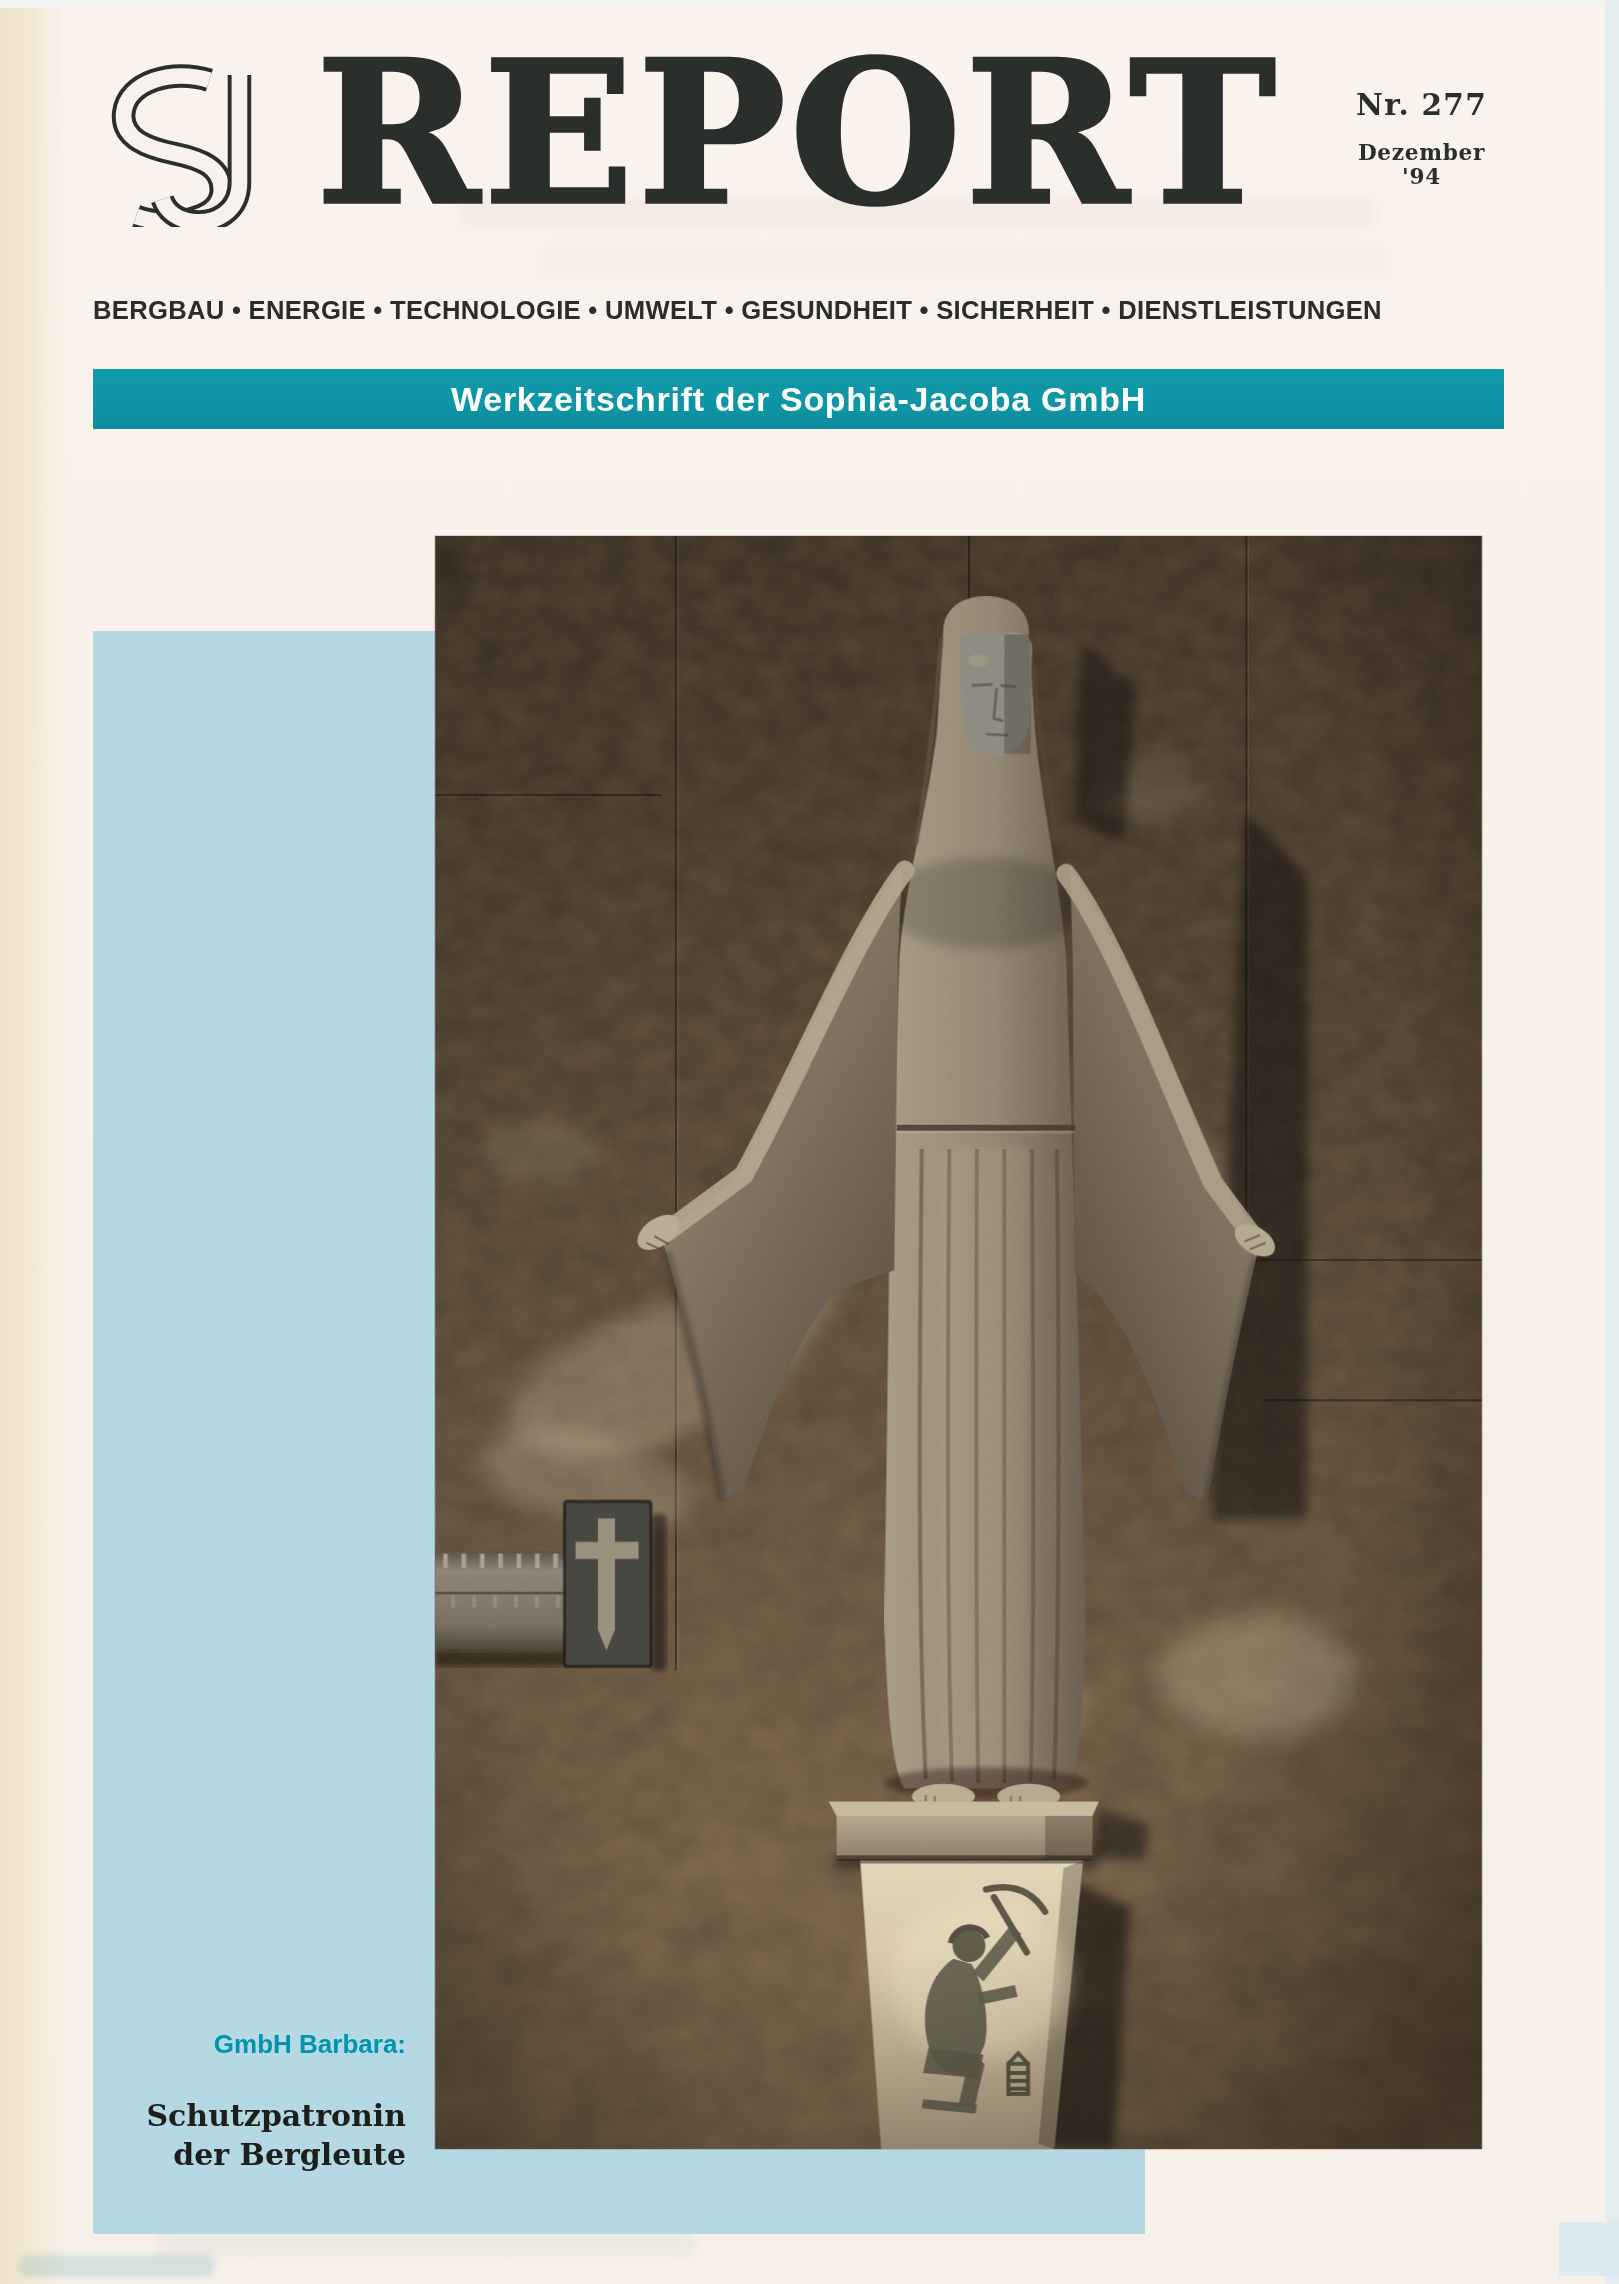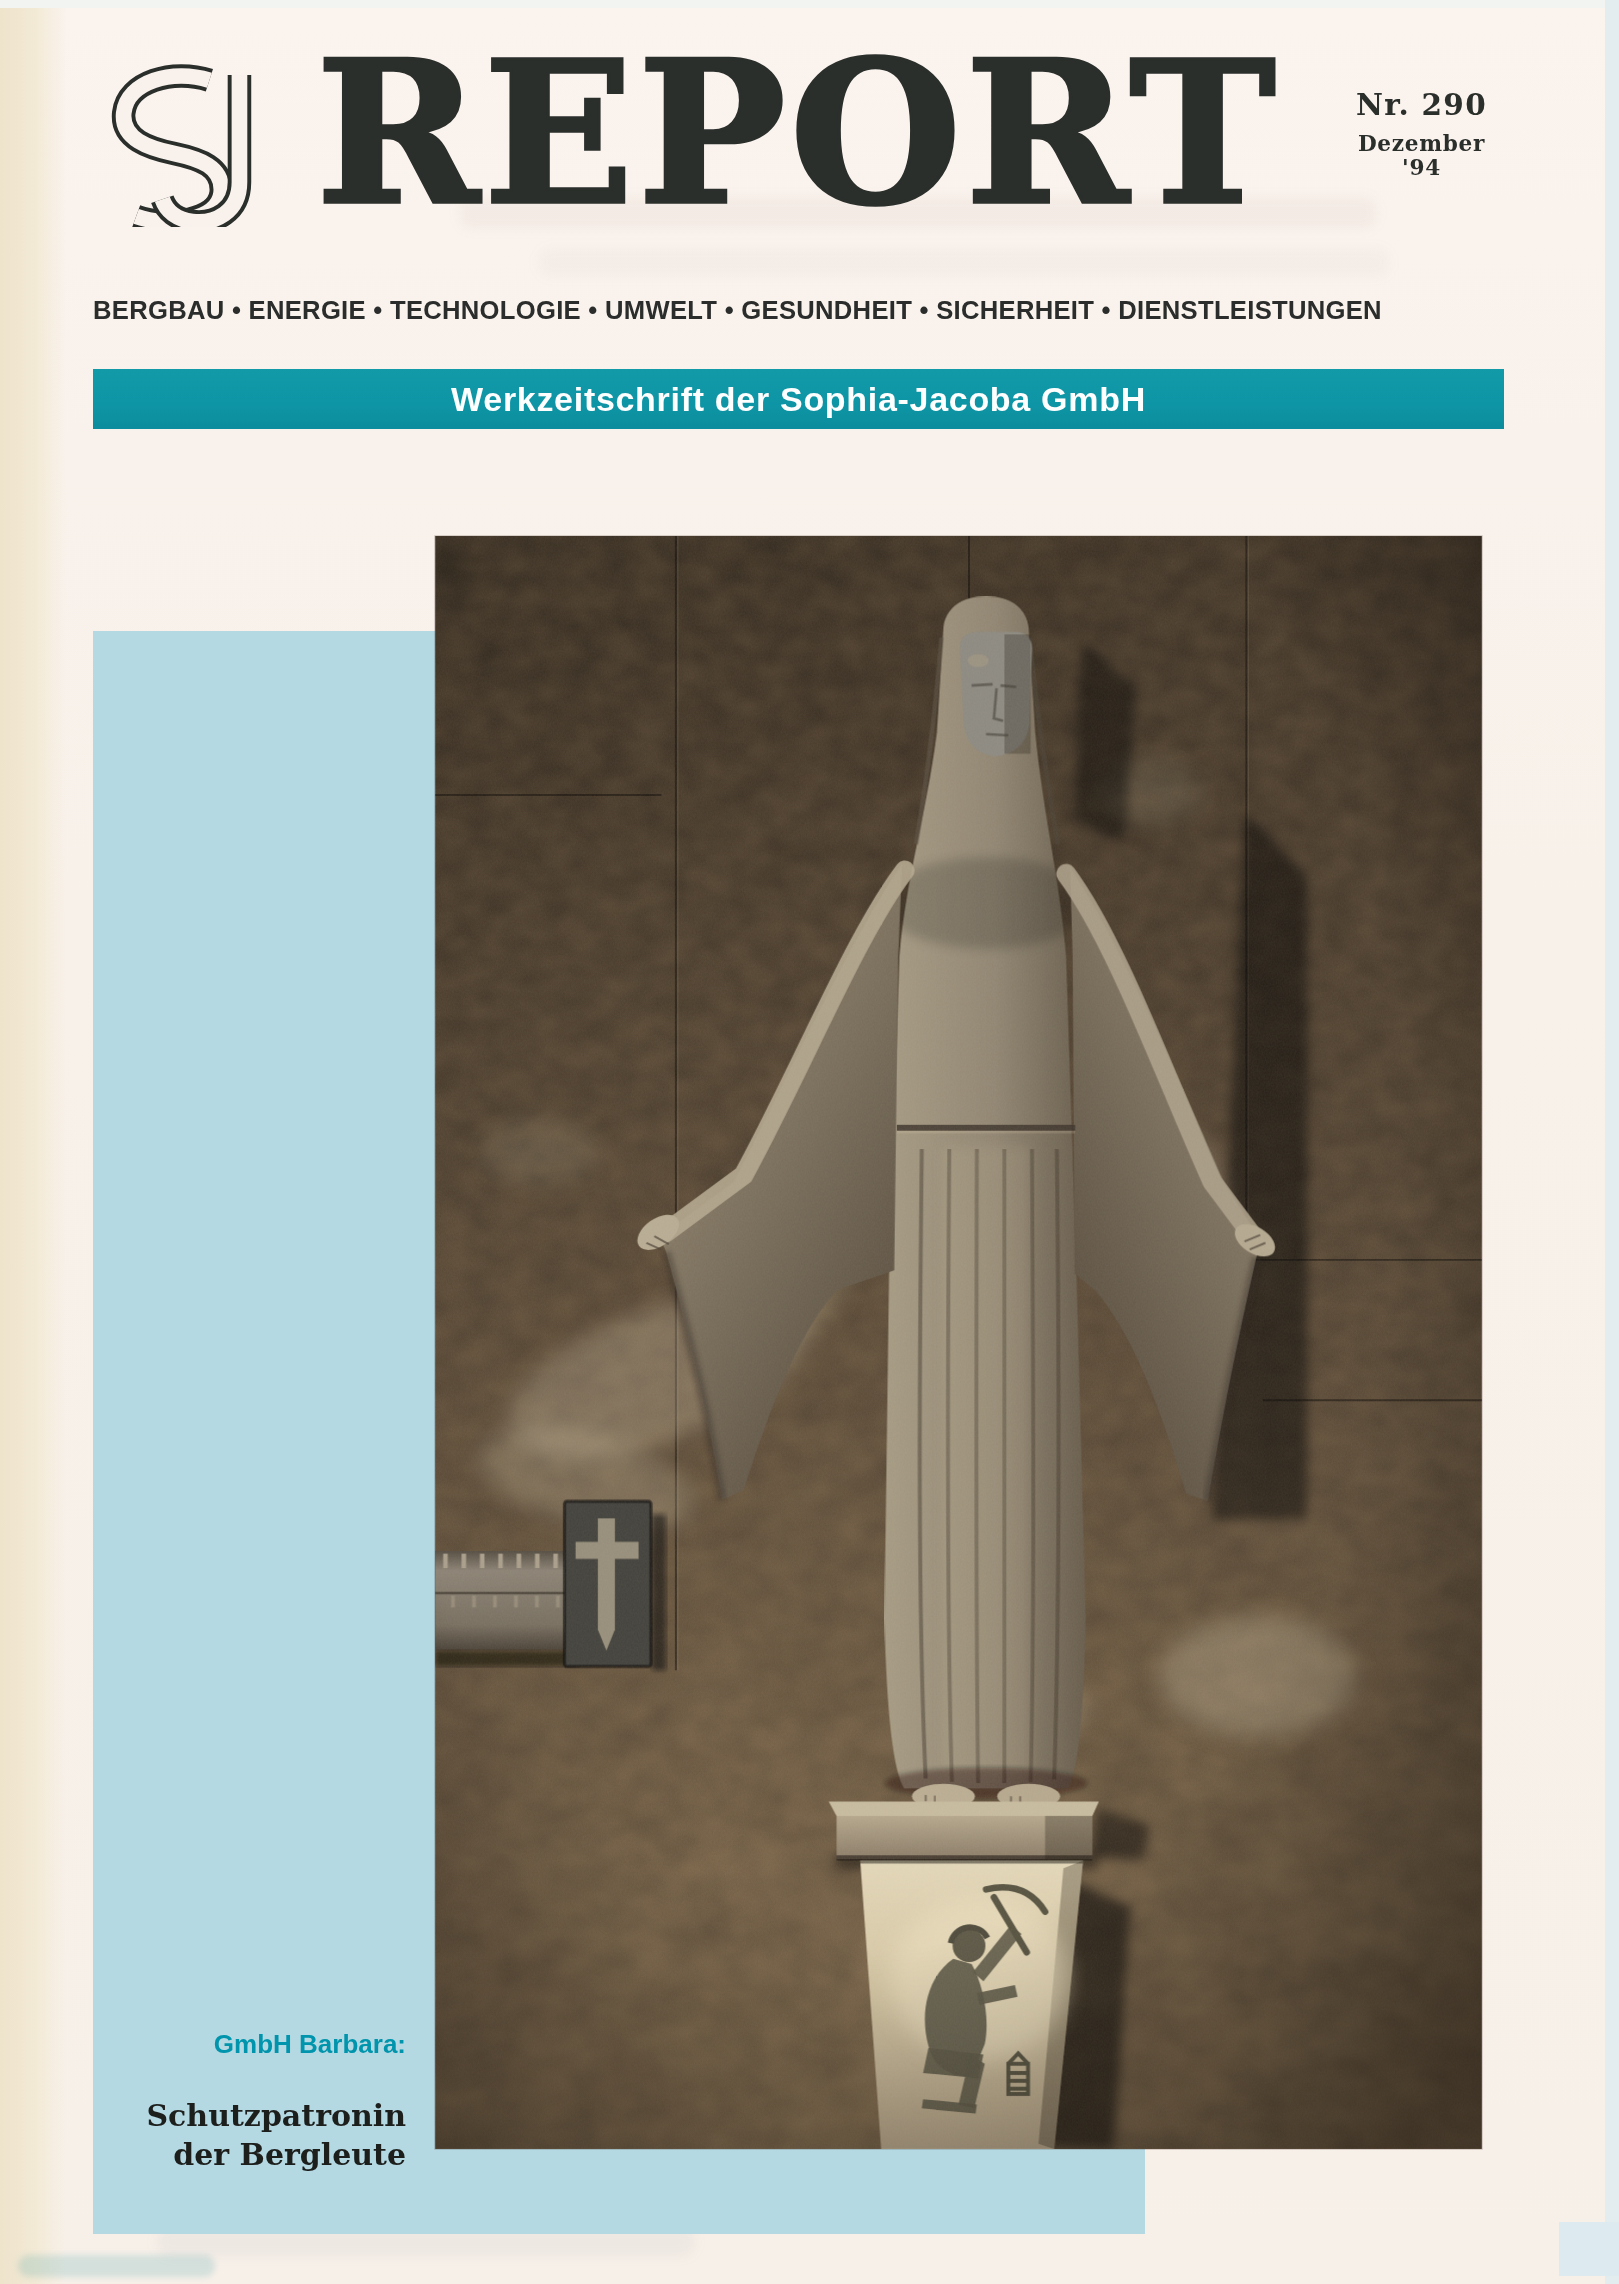--- a/index.html
+++ b/index.html
@@ -80,7 +80,7 @@
   <div class="title">REPORT</div>
 
   <div class="issue">
-    <div class="nr">Nr. 290</div>
+    <div class="nr">Nr. 277</div>
     <div class="date">Dezember '94</div>
   </div>
 

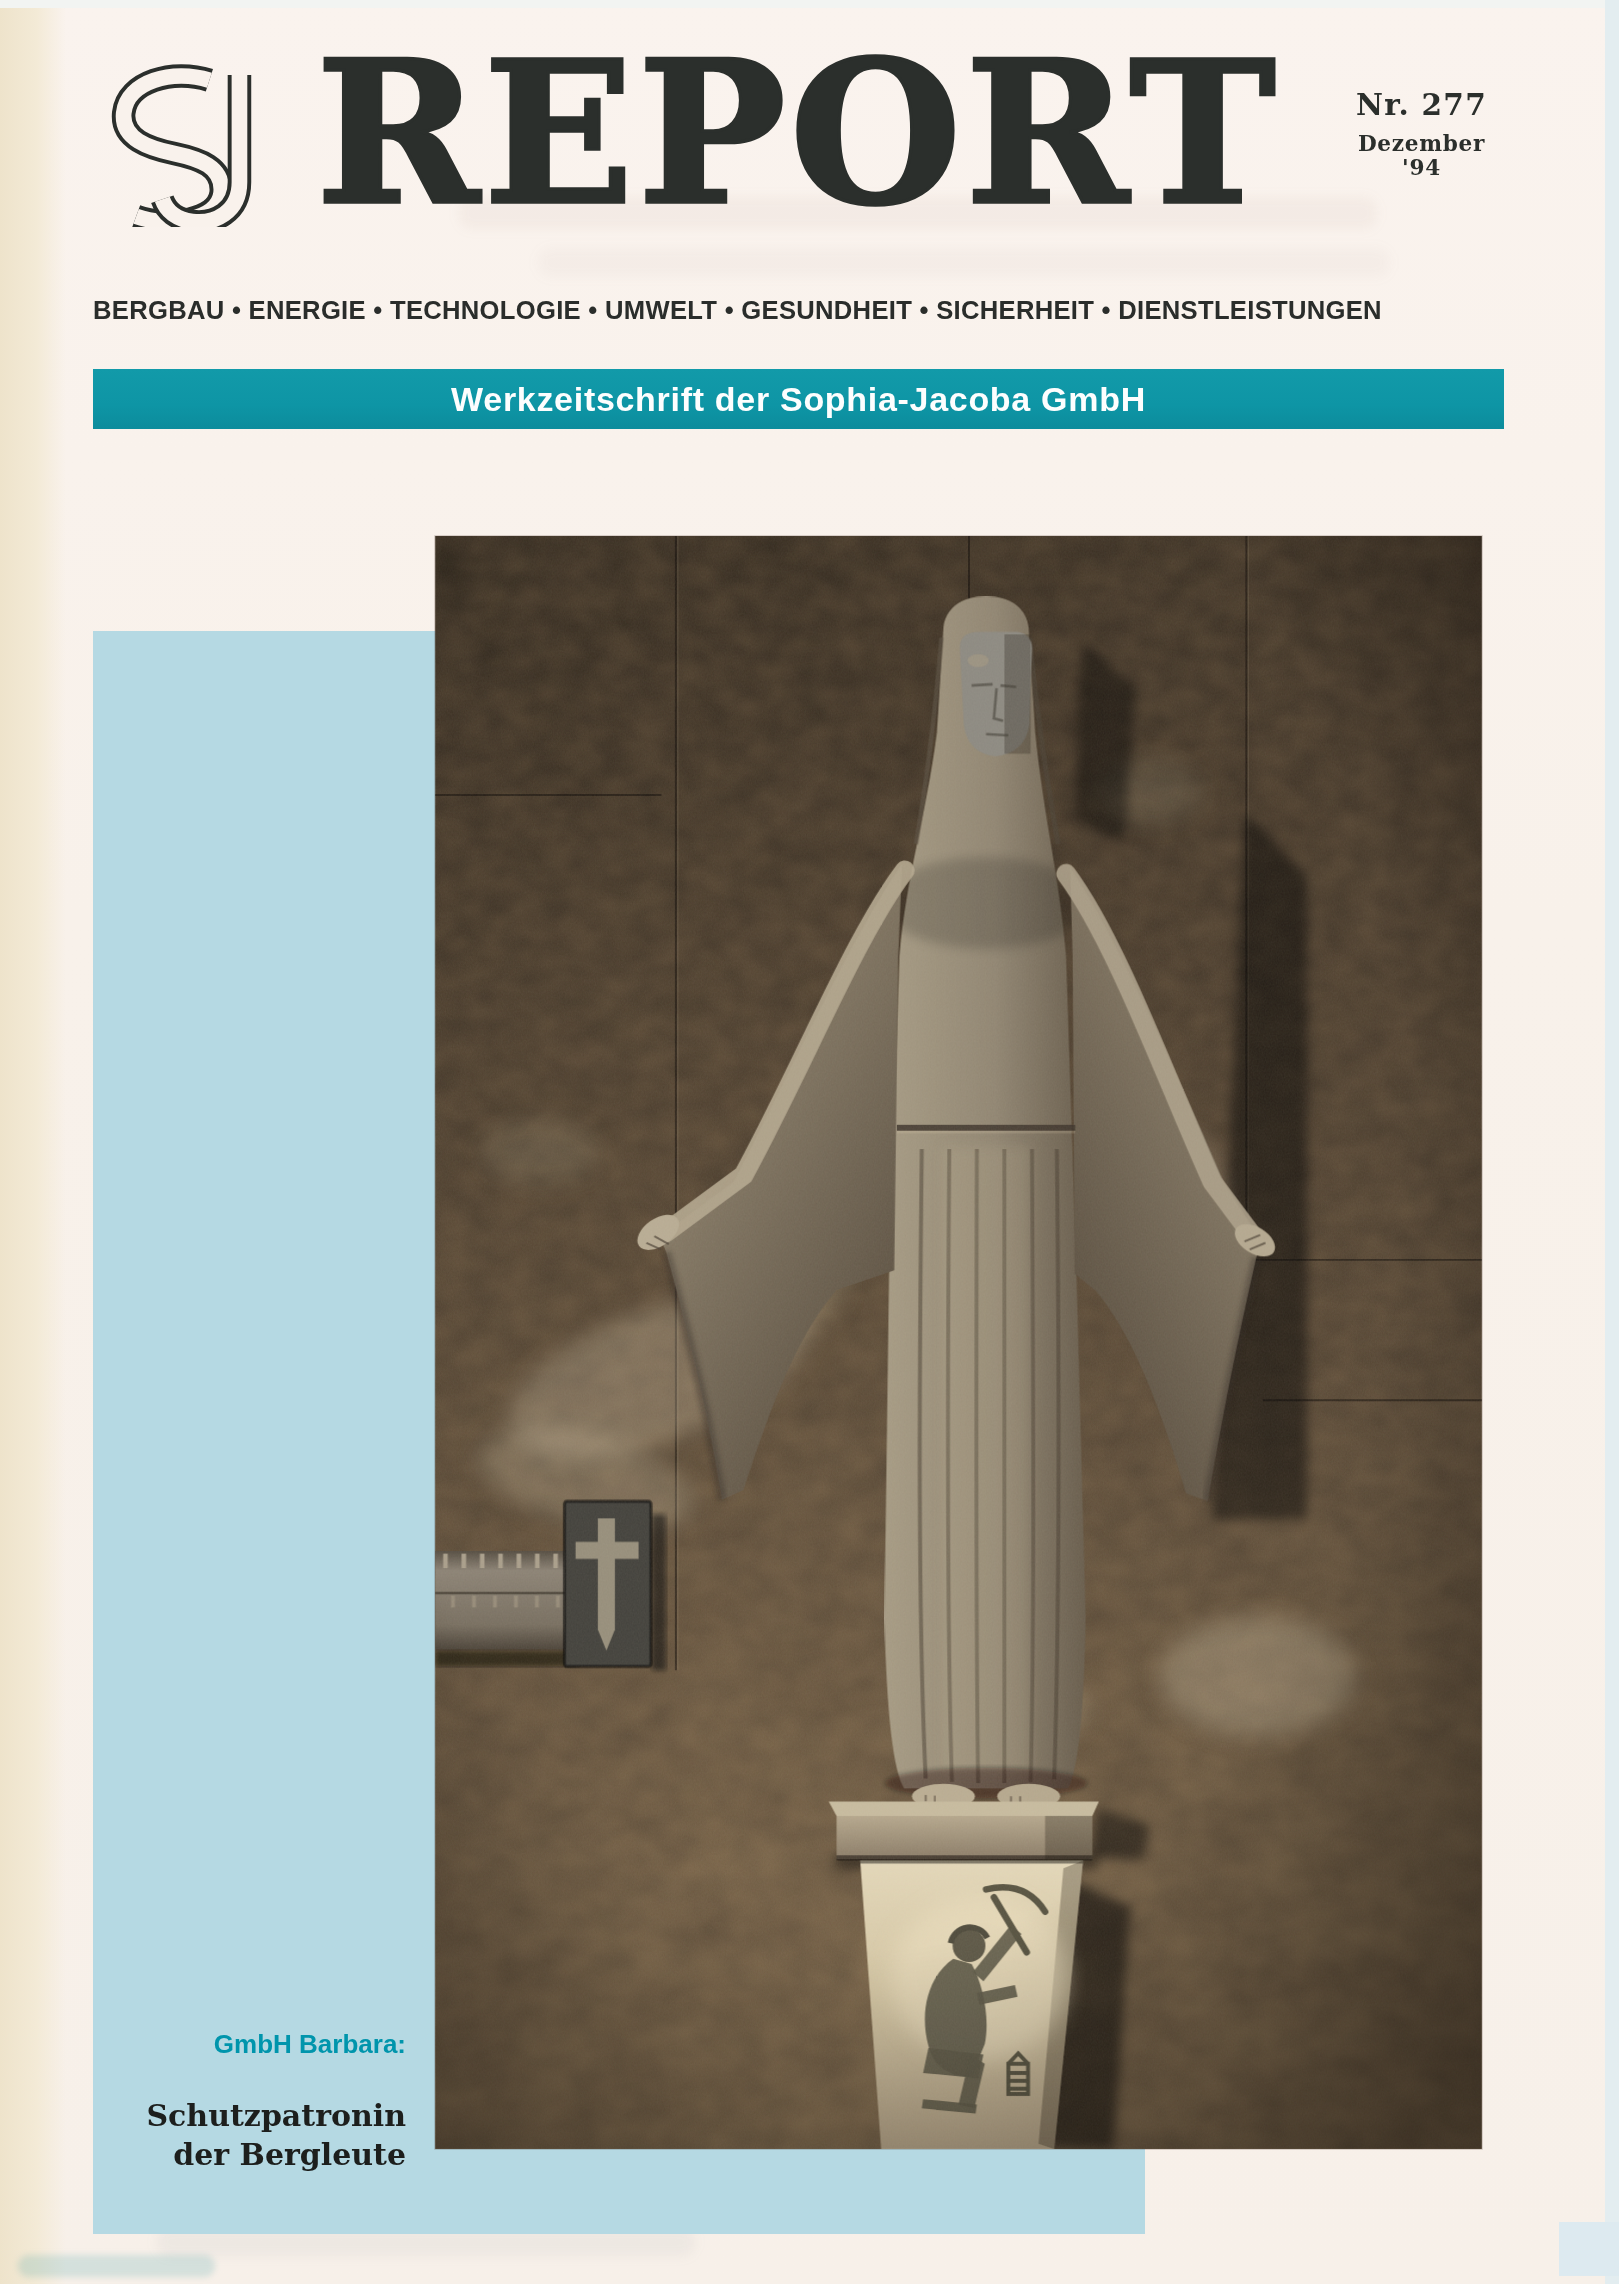--- a/index.html
+++ b/index.html
@@ -31,7 +31,7 @@
   .issue{position:absolute;left:1335px;top:89px;width:173px;text-align:center;color:#2b2f2c;
     font-family:"DejaVu Serif","Liberation Serif",serif;font-weight:bold;}
   .issue .nr{font-size:29.5px;line-height:1.1;letter-spacing:1.3px;}
-  .issue .date{font-size:21.6px;line-height:1.1;margin-top:11px;letter-spacing:0.7px;}
+  .issue .date{font-size:21.6px;line-height:1.1;margin-top:20px;letter-spacing:0.7px;}
   .topics{
     position:absolute;left:93px;top:296px;width:1410px;
     font-weight:bold;font-size:25.6px;letter-spacing:0.3px;color:#2a2d2b;white-space:nowrap;

